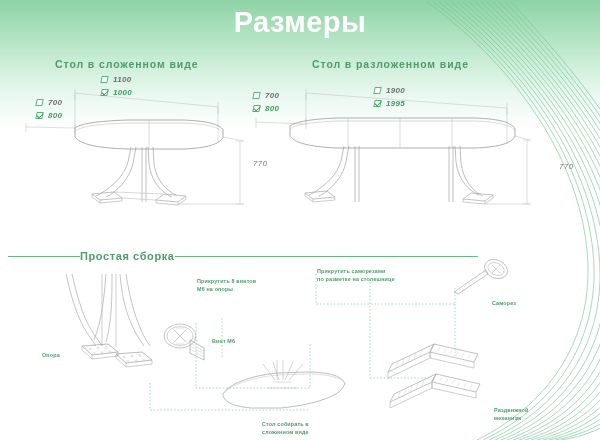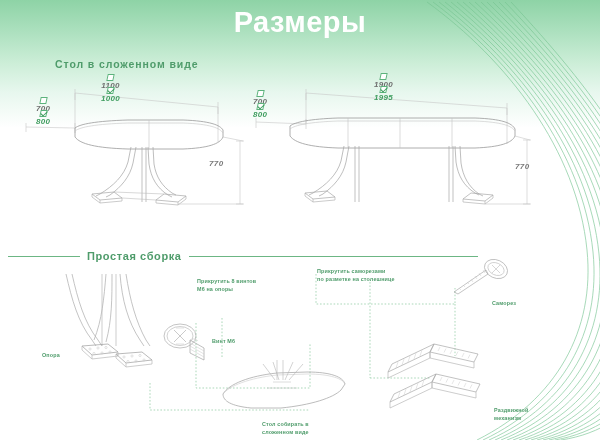--- a/index.html
+++ b/index.html
@@ -200,6 +200,7 @@
 
   <div class="dimtext" id="h-folded">770</div>
 
+  <div class="sec-head" id="head-unfolded">Стол в разложенном виде</div>
 
   <svg class="art" style="left:240px;top:84px;" width="300" height="128" viewBox="0 0 300 128">
     <g fill="none" stroke="#b9b9b9" stroke-width="0.7" stroke-linejoin="round">

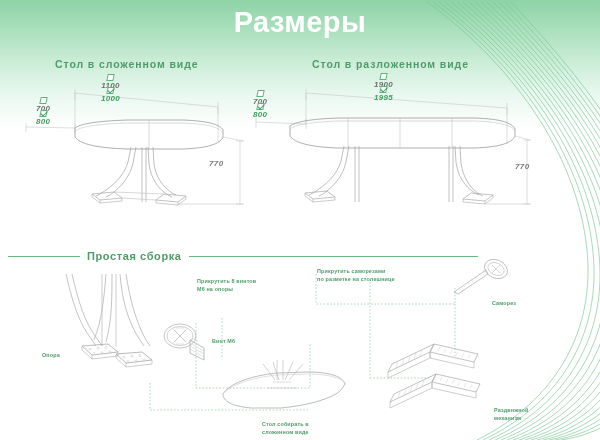--- a/index.html
+++ b/index.html
@@ -48,7 +48,7 @@
 
   
   .opts{position:absolute;z-index:4;}
-  .opt{display:flex;align-items:center;height:11px;margin-bottom:2px;flex-direction:column;}
+  .opt{display:flex;align-items:center;gap:5px;height:11px;margin-bottom:2px;}
   .box{
     width:7px;height:7px;border:1px solid #5cb37c;box-sizing:border-box;
     transform:skewX(-12deg);background:#fff;flex:0 0 auto;position:relative;

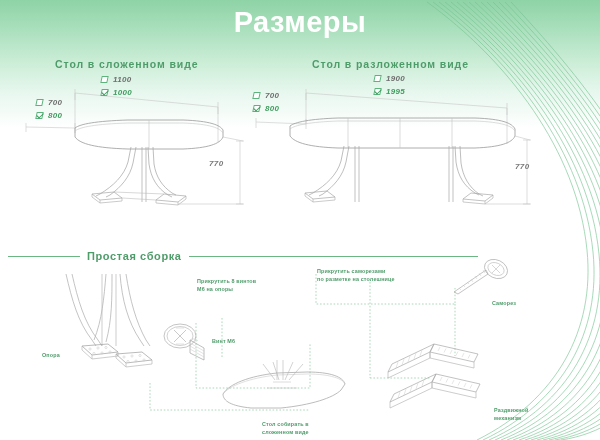--- a/index.html
+++ b/index.html
@@ -66,7 +66,7 @@
 
   #opts-folded-w{left:101px;top:74px;}
   #opts-folded-d{left:36px;top:97px;}
-  #opts-unfolded-w{left:374px;top:73px;}
+  #opts-unfolded-w{left:374px;top:85px;}
   #opts-unfolded-d{left:253px;top:90px;}
 
   .dimtext{

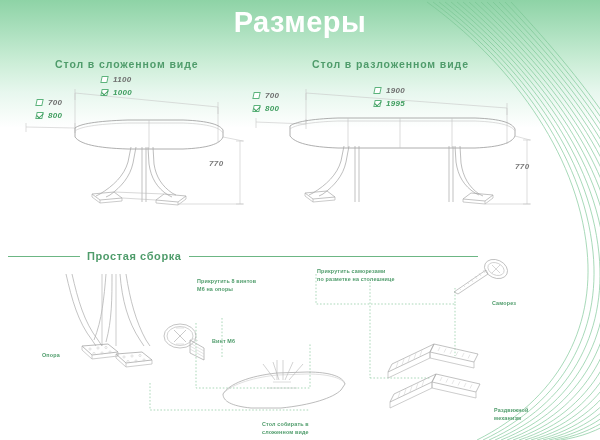--- a/index.html
+++ b/index.html
@@ -70,8 +70,8 @@
   #opts-unfolded-d{left:253px;top:90px;}
 
   .dimtext{
-    position:absolute;z-index:4;font-size:8px;font-style:italic;font-weight:bold;
-    color:#7a7a7a;letter-spacing:0.4px;
+    position:absolute;z-index:4;font-size:8px;font-style:italic;font-weight:normal;
+    color:#7a7a7a;letter-spacing:0.4px;margin-left:44px;
   }
   #h-folded{left:209px;top:159px;}
   #h-unfolded{left:515px;top:162px;}

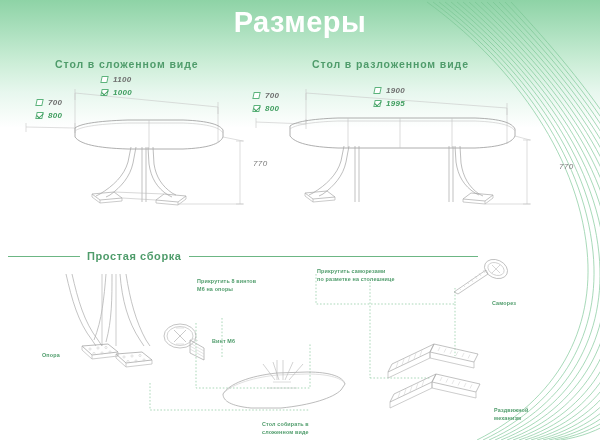--- a/index.html
+++ b/index.html
@@ -37,7 +37,7 @@
   
   .divider{
     position:absolute;left:8px;top:250px;width:470px;height:12px;z-index:3;
-    display:flex;align-items:center;gap:7px;
+    display:flex;align-items:center;
   }
   .divider .rule{flex:0 0 auto;height:1px;background:#6cb684;}
   .divider .rule.l{width:72px;}

